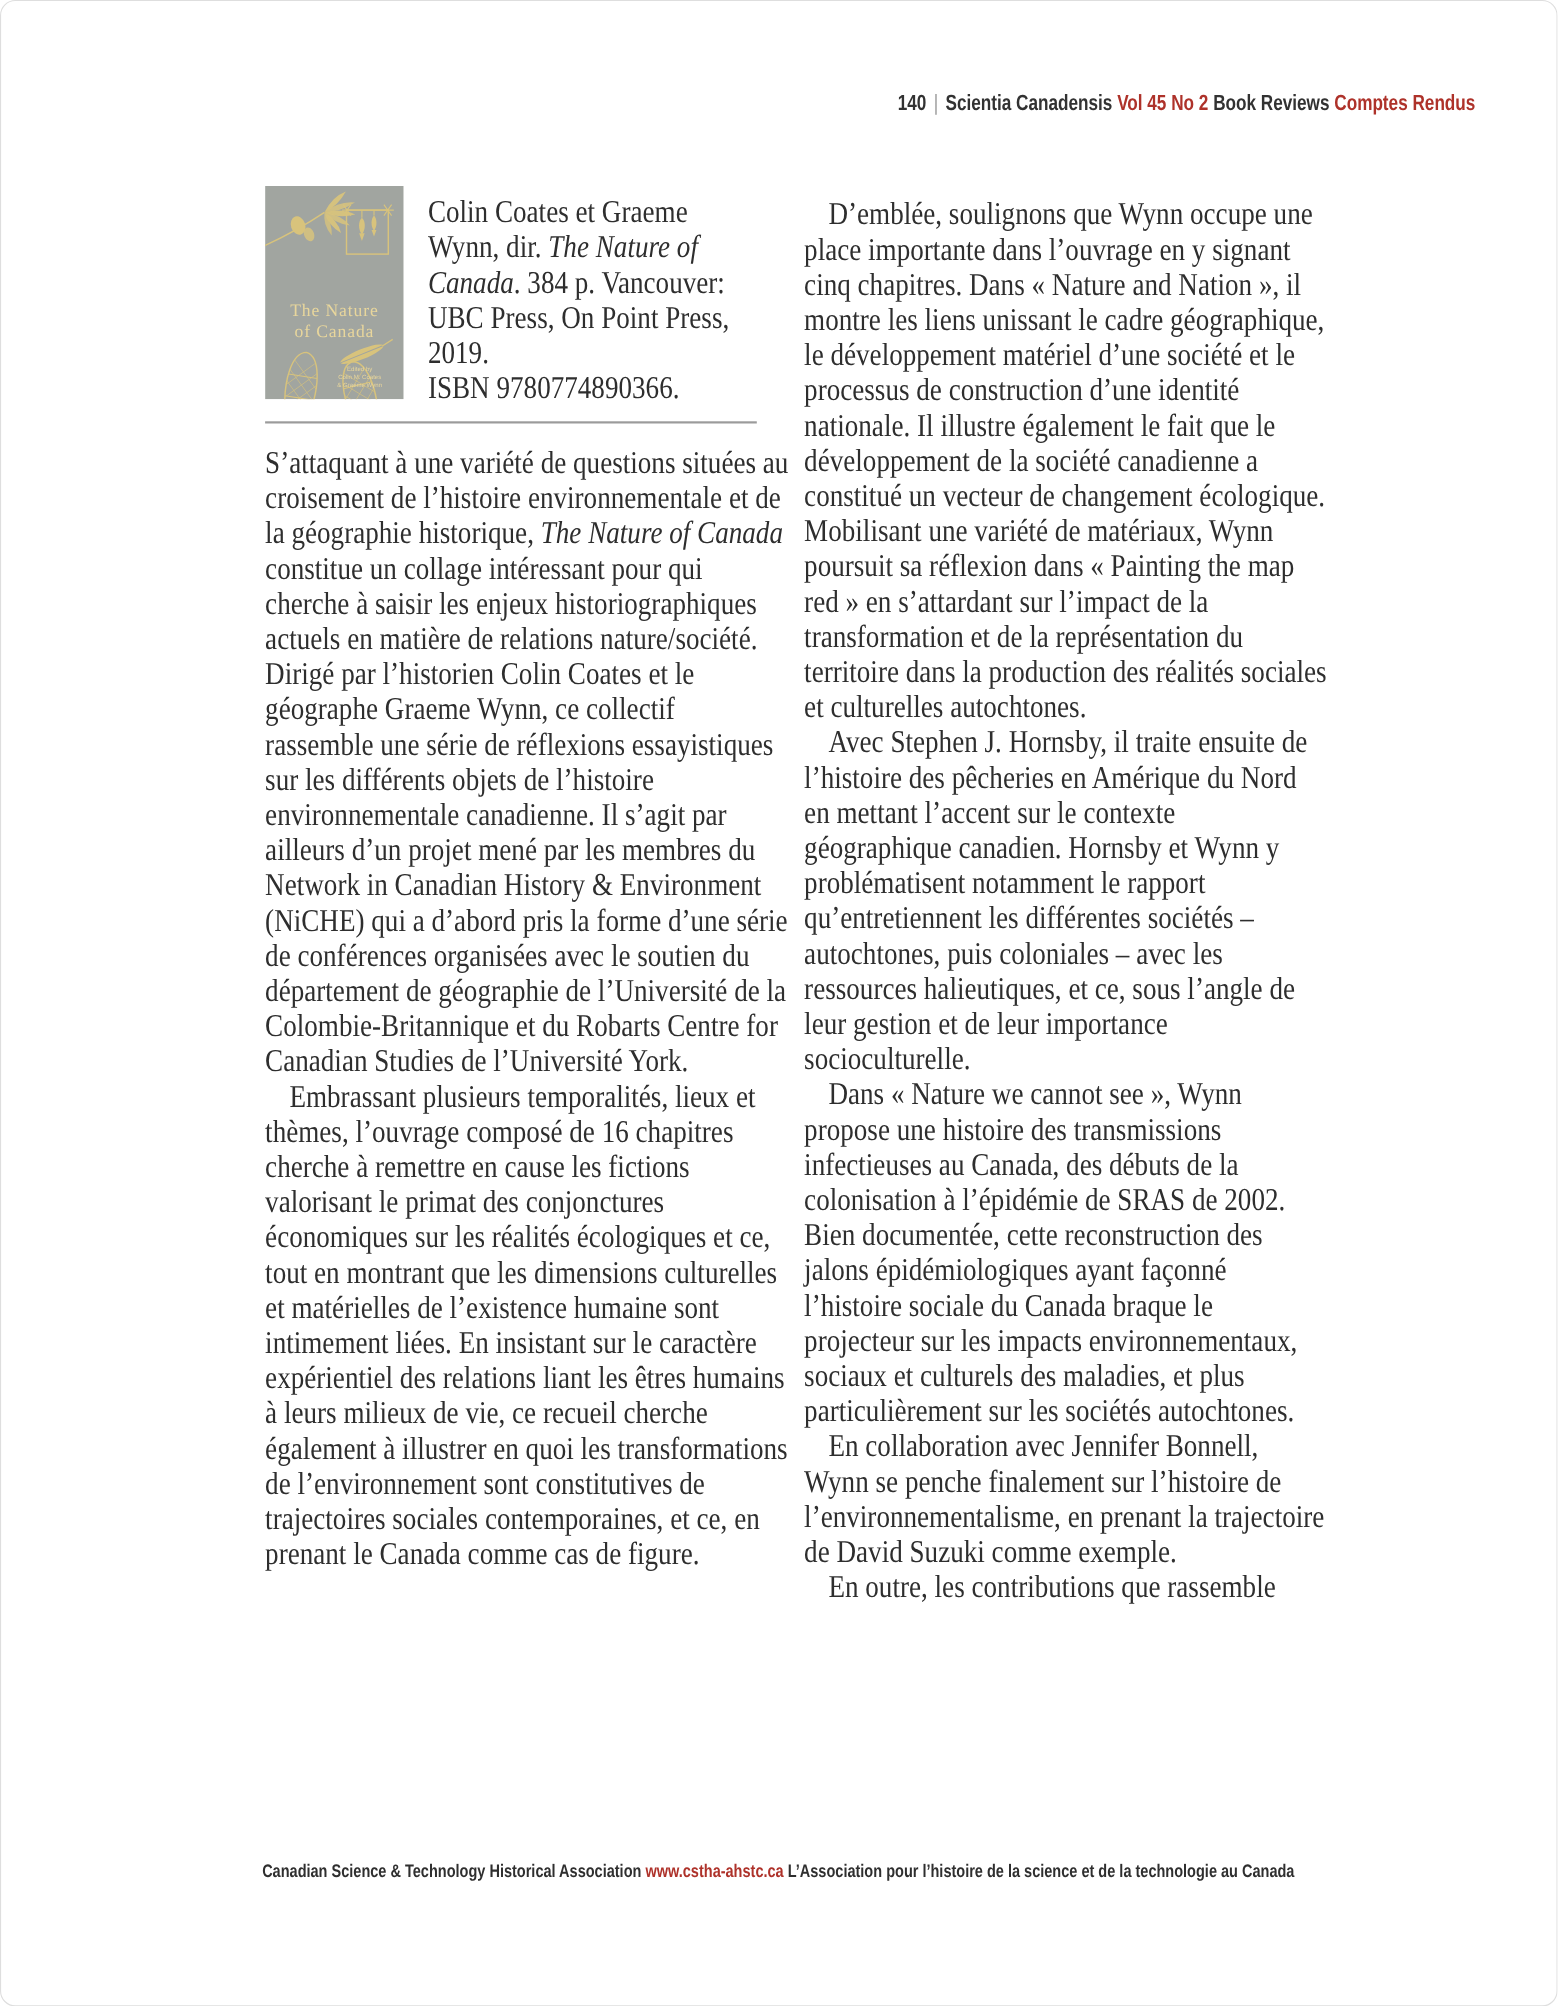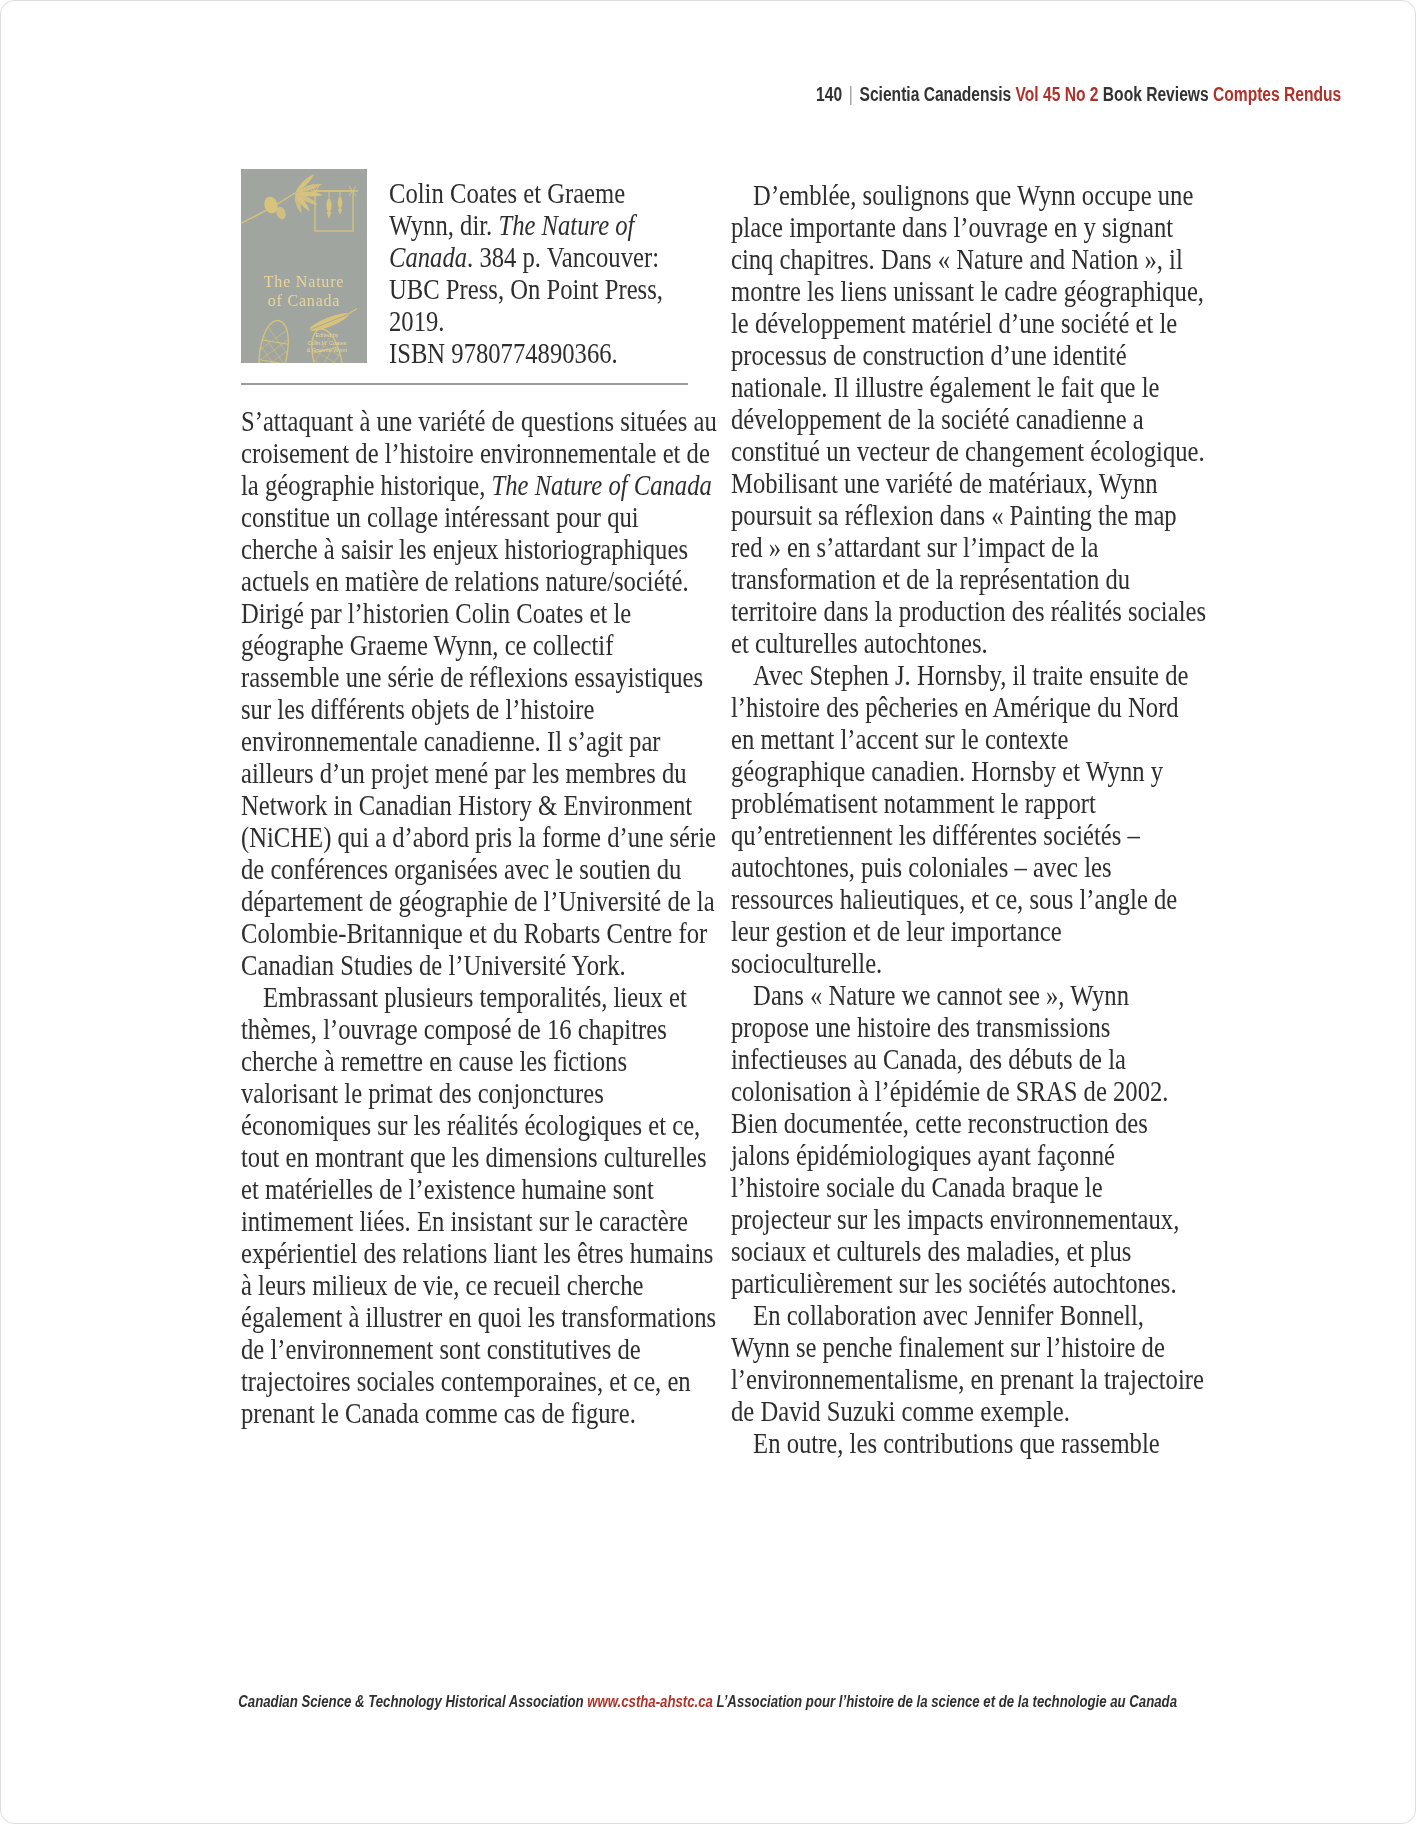--- a/index.html
+++ b/index.html
@@ -40,7 +40,7 @@
   .para.ind{text-indent:26px;}
   .it{font-style:italic;}
   
-  .footer{position:absolute; top:1690px; left:0; width:100%; display:flex; justify-content:center;font-style:italic;}
+  .footer{position:absolute; top:1690px; left:0; width:100%; display:flex; justify-content:center;}
   .footer .condensed{font-size:16.5px; line-height:20px; transform:scaleX(0.8); color:#2f2f2f;}
   
   .gf{fill:var(--cover-gold); stroke:none;}

